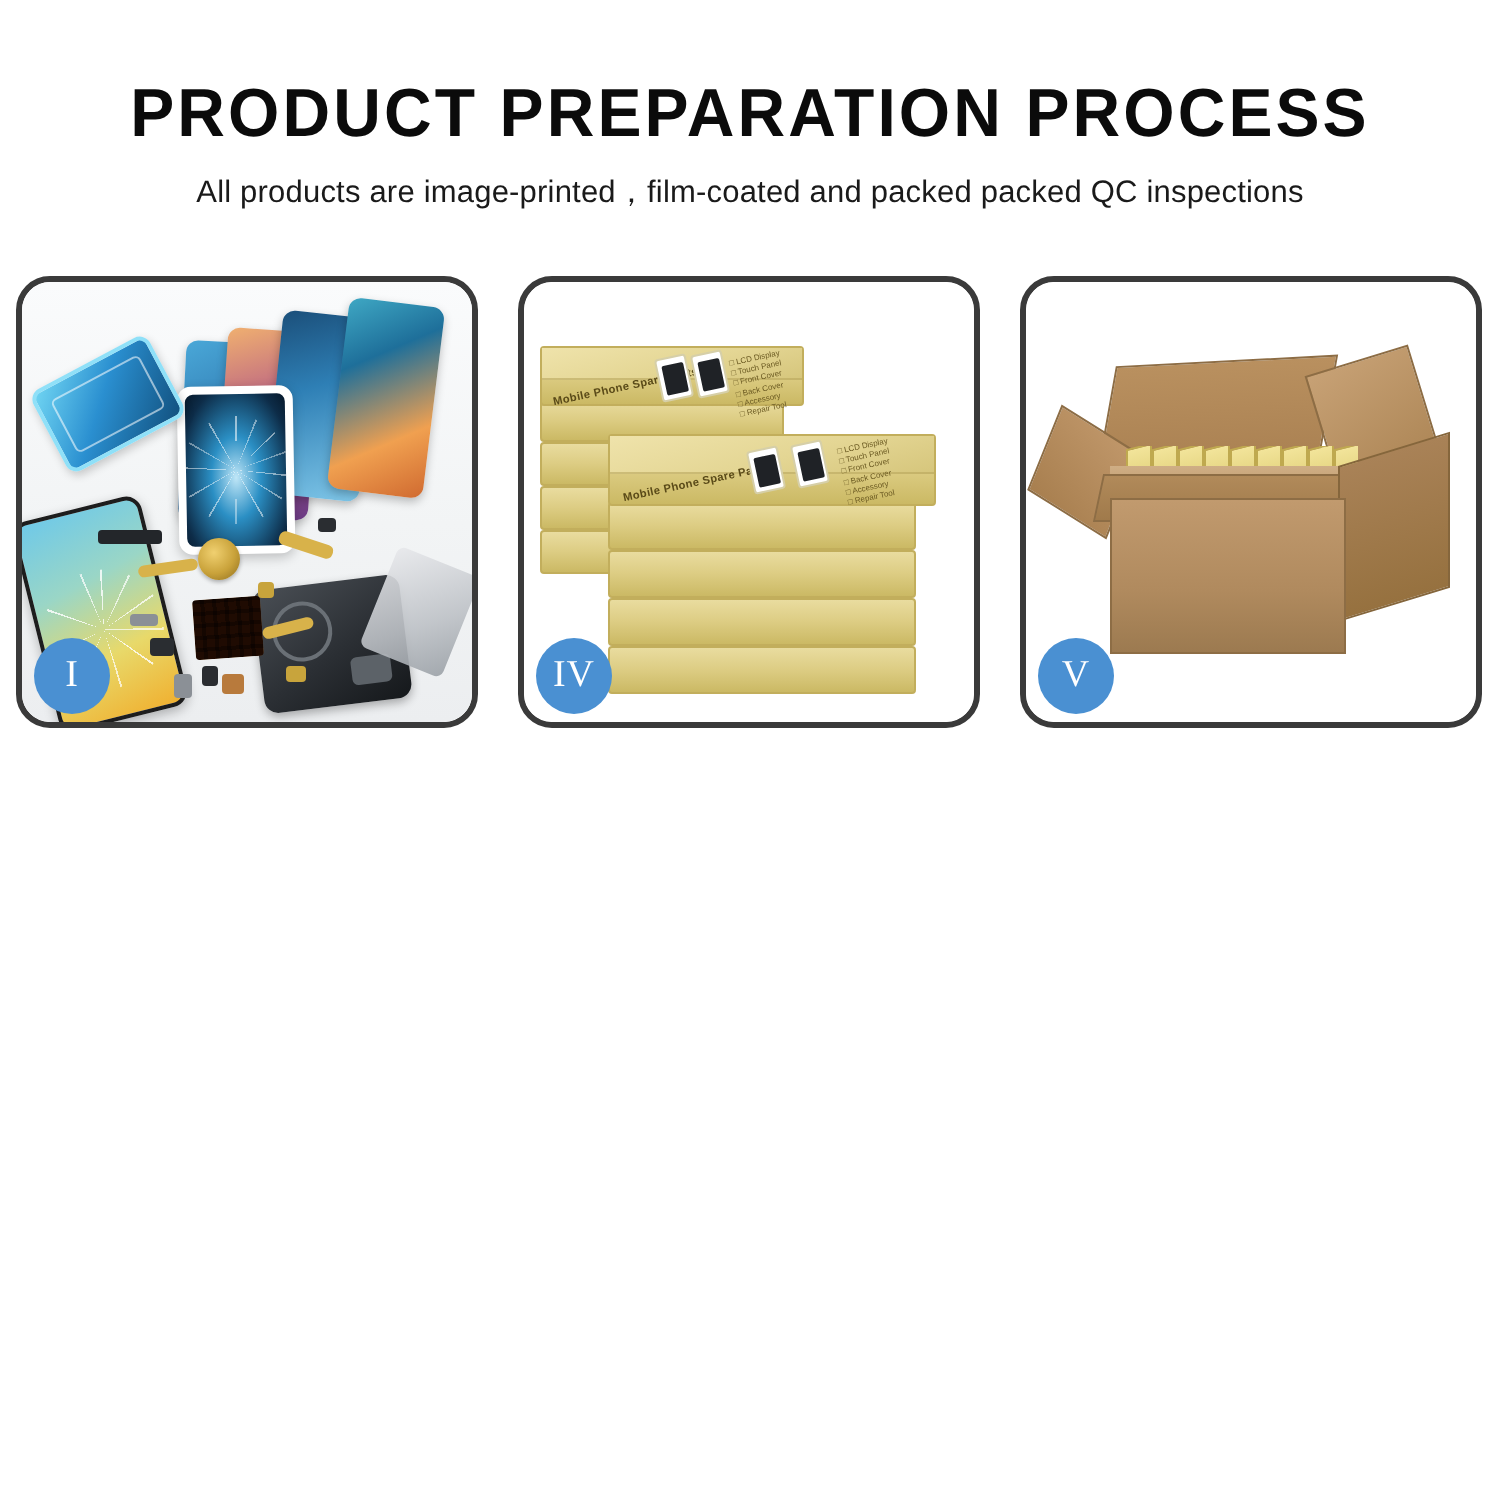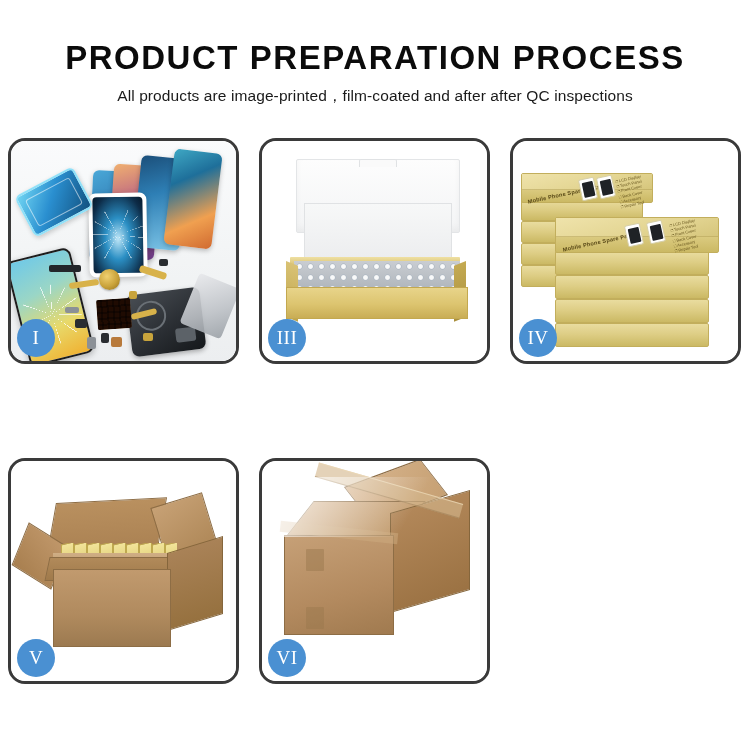--- a/index.html
+++ b/index.html
@@ -431,7 +431,7 @@
 
   <div class="header">
     <h1 class="title">PRODUCT PREPARATION PROCESS</h1>
-    <p class="subtitle">All products are image-printed，film-coated and after after QC inspections</p>
+    <p class="subtitle">All products are image-printed，film-coated and packed packed QC inspections</p>
   </div>
 
   <div class="grid">

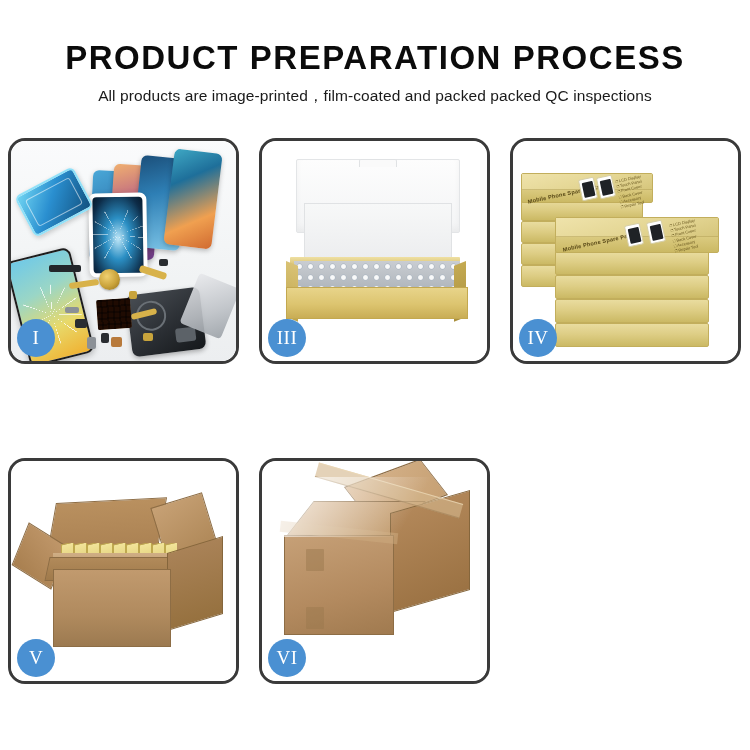--- a/index.html
+++ b/index.html
@@ -469,20 +469,6 @@
     </div>
 
 
-    <div class="panel">
-      <div class="panel-inner p3">
-        <div class="lid-back"></div>
-        <div class="lid-front"></div>
-        <div class="box-rim"></div>
-        <div class="box-inner">
-          <div class="box-bubbles"></div>
-        </div>
-        <div class="box-side-l"></div>
-        <div class="box-side-r"></div>
-        <div class="box-front"></div>
-      </div>
-      <div class="badge">III</div>
-    </div>
 
     <div class="panel">
       <div class="panel-inner p4">

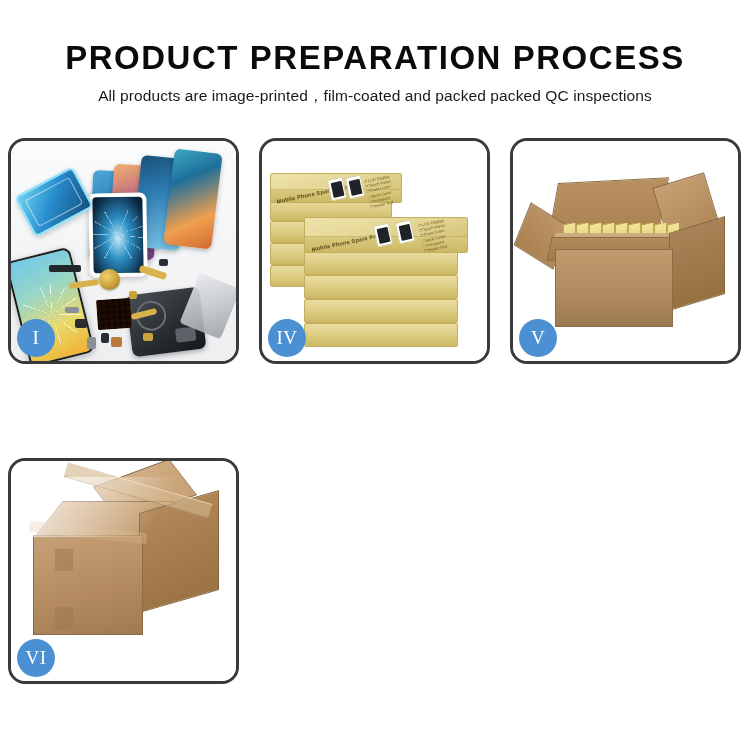--- a/index.html
+++ b/index.html
@@ -546,20 +546,6 @@
       <div class="badge">V</div>
     </div>
 
-    <div class="panel">
-      <div class="panel-inner p6">
-        <div class="c6-topR"></div>
-        <div class="c6-topL"></div>
-        <div class="c6-side"></div>
-        <div class="c6-front"></div>
-        <div class="tape-top"></div>
-        <div class="tape-front"></div>
-        <div class="tab1"></div>
-        <div class="tab2"></div>
-        <div class="c6-sheen"></div>
-      </div>
-      <div class="badge">VI</div>
-    </div>
 
   </div>
 </div>

